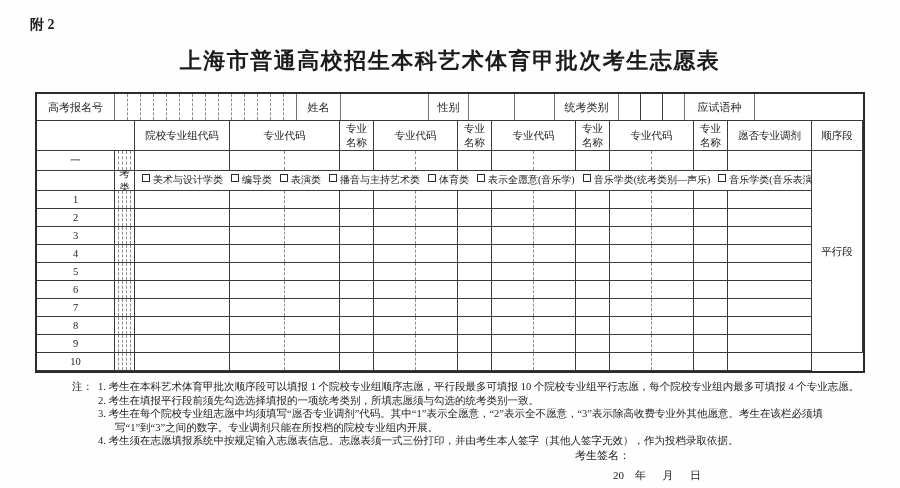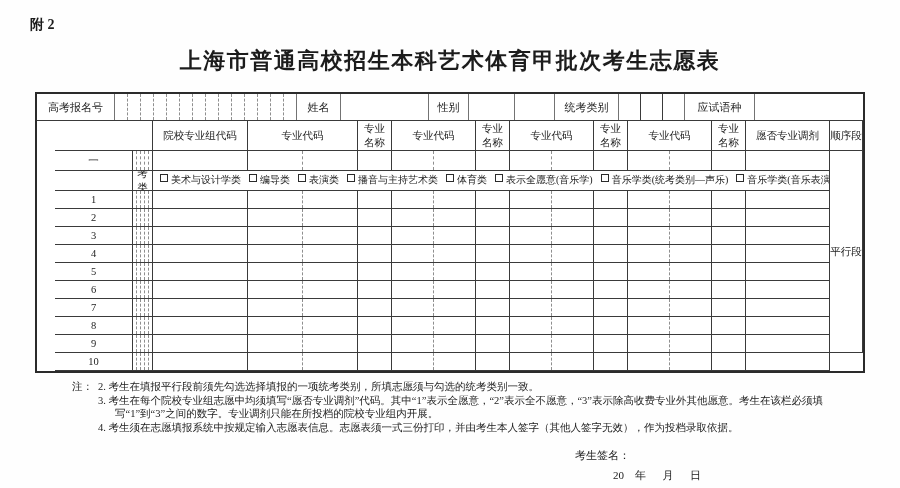--- a/index.html
+++ b/index.html
@@ -29,7 +29,6 @@
     display:grid; font-size:10.5px;
     grid-template-columns:78px 20px 95px 110px 34px 84px 34px 84px 34px 84px 34px 84px 1fr;
     grid-template-rows:30px 20px 20px repeat(10,18px);
-    padding-left:18px;
   }
   .grid > div {
     border-right:1px solid #3a3a3a; border-bottom:1px solid #3a3a3a;

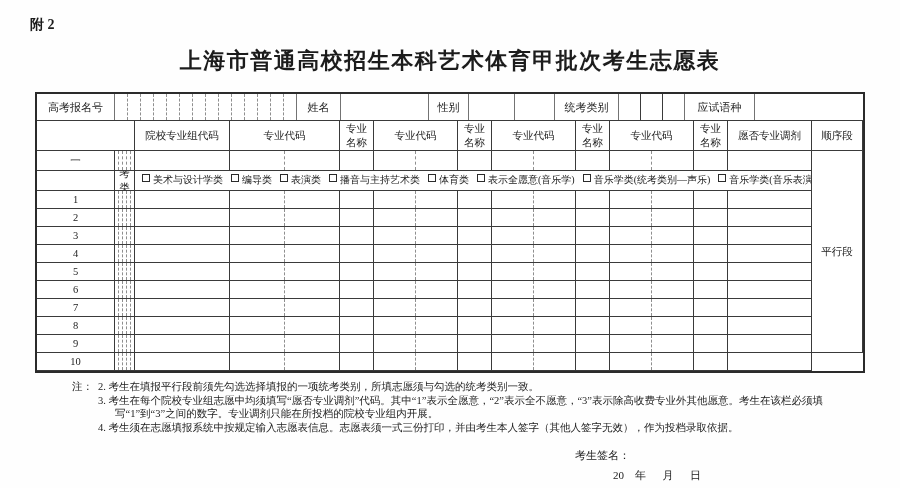--- a/index.html
+++ b/index.html
@@ -612,6 +612,7 @@
 <div class="notes">
   <div class="notes-label">注：</div>
   <div>
+    <div class="note-item">1. 考生在本科艺术体育甲批次顺序段可以填报 1 个院校专业组顺序志愿，平行段最多可填报 10 个院校专业组平行志愿，每个院校专业组内最多可填报 4 个专业志愿。</div>
     <div class="note-item">2. 考生在填报平行段前须先勾选选择填报的一项统考类别，所填志愿须与勾选的统考类别一致。</div>
     <div class="note-item">3. 考生在每个院校专业组志愿中均须填写“愿否专业调剂”代码。其中“1”表示全愿意，“2”表示全不愿意，“3”表示除高收费专业外其他愿意。考生在该栏必须填写“1”到“3”之间的数字。专业调剂只能在所投档的院校专业组内开展。</div>
     <div class="note-item">4. 考生须在志愿填报系统中按规定输入志愿表信息。志愿表须一式三份打印，并由考生本人签字（其他人签字无效），作为投档录取依据。</div>

